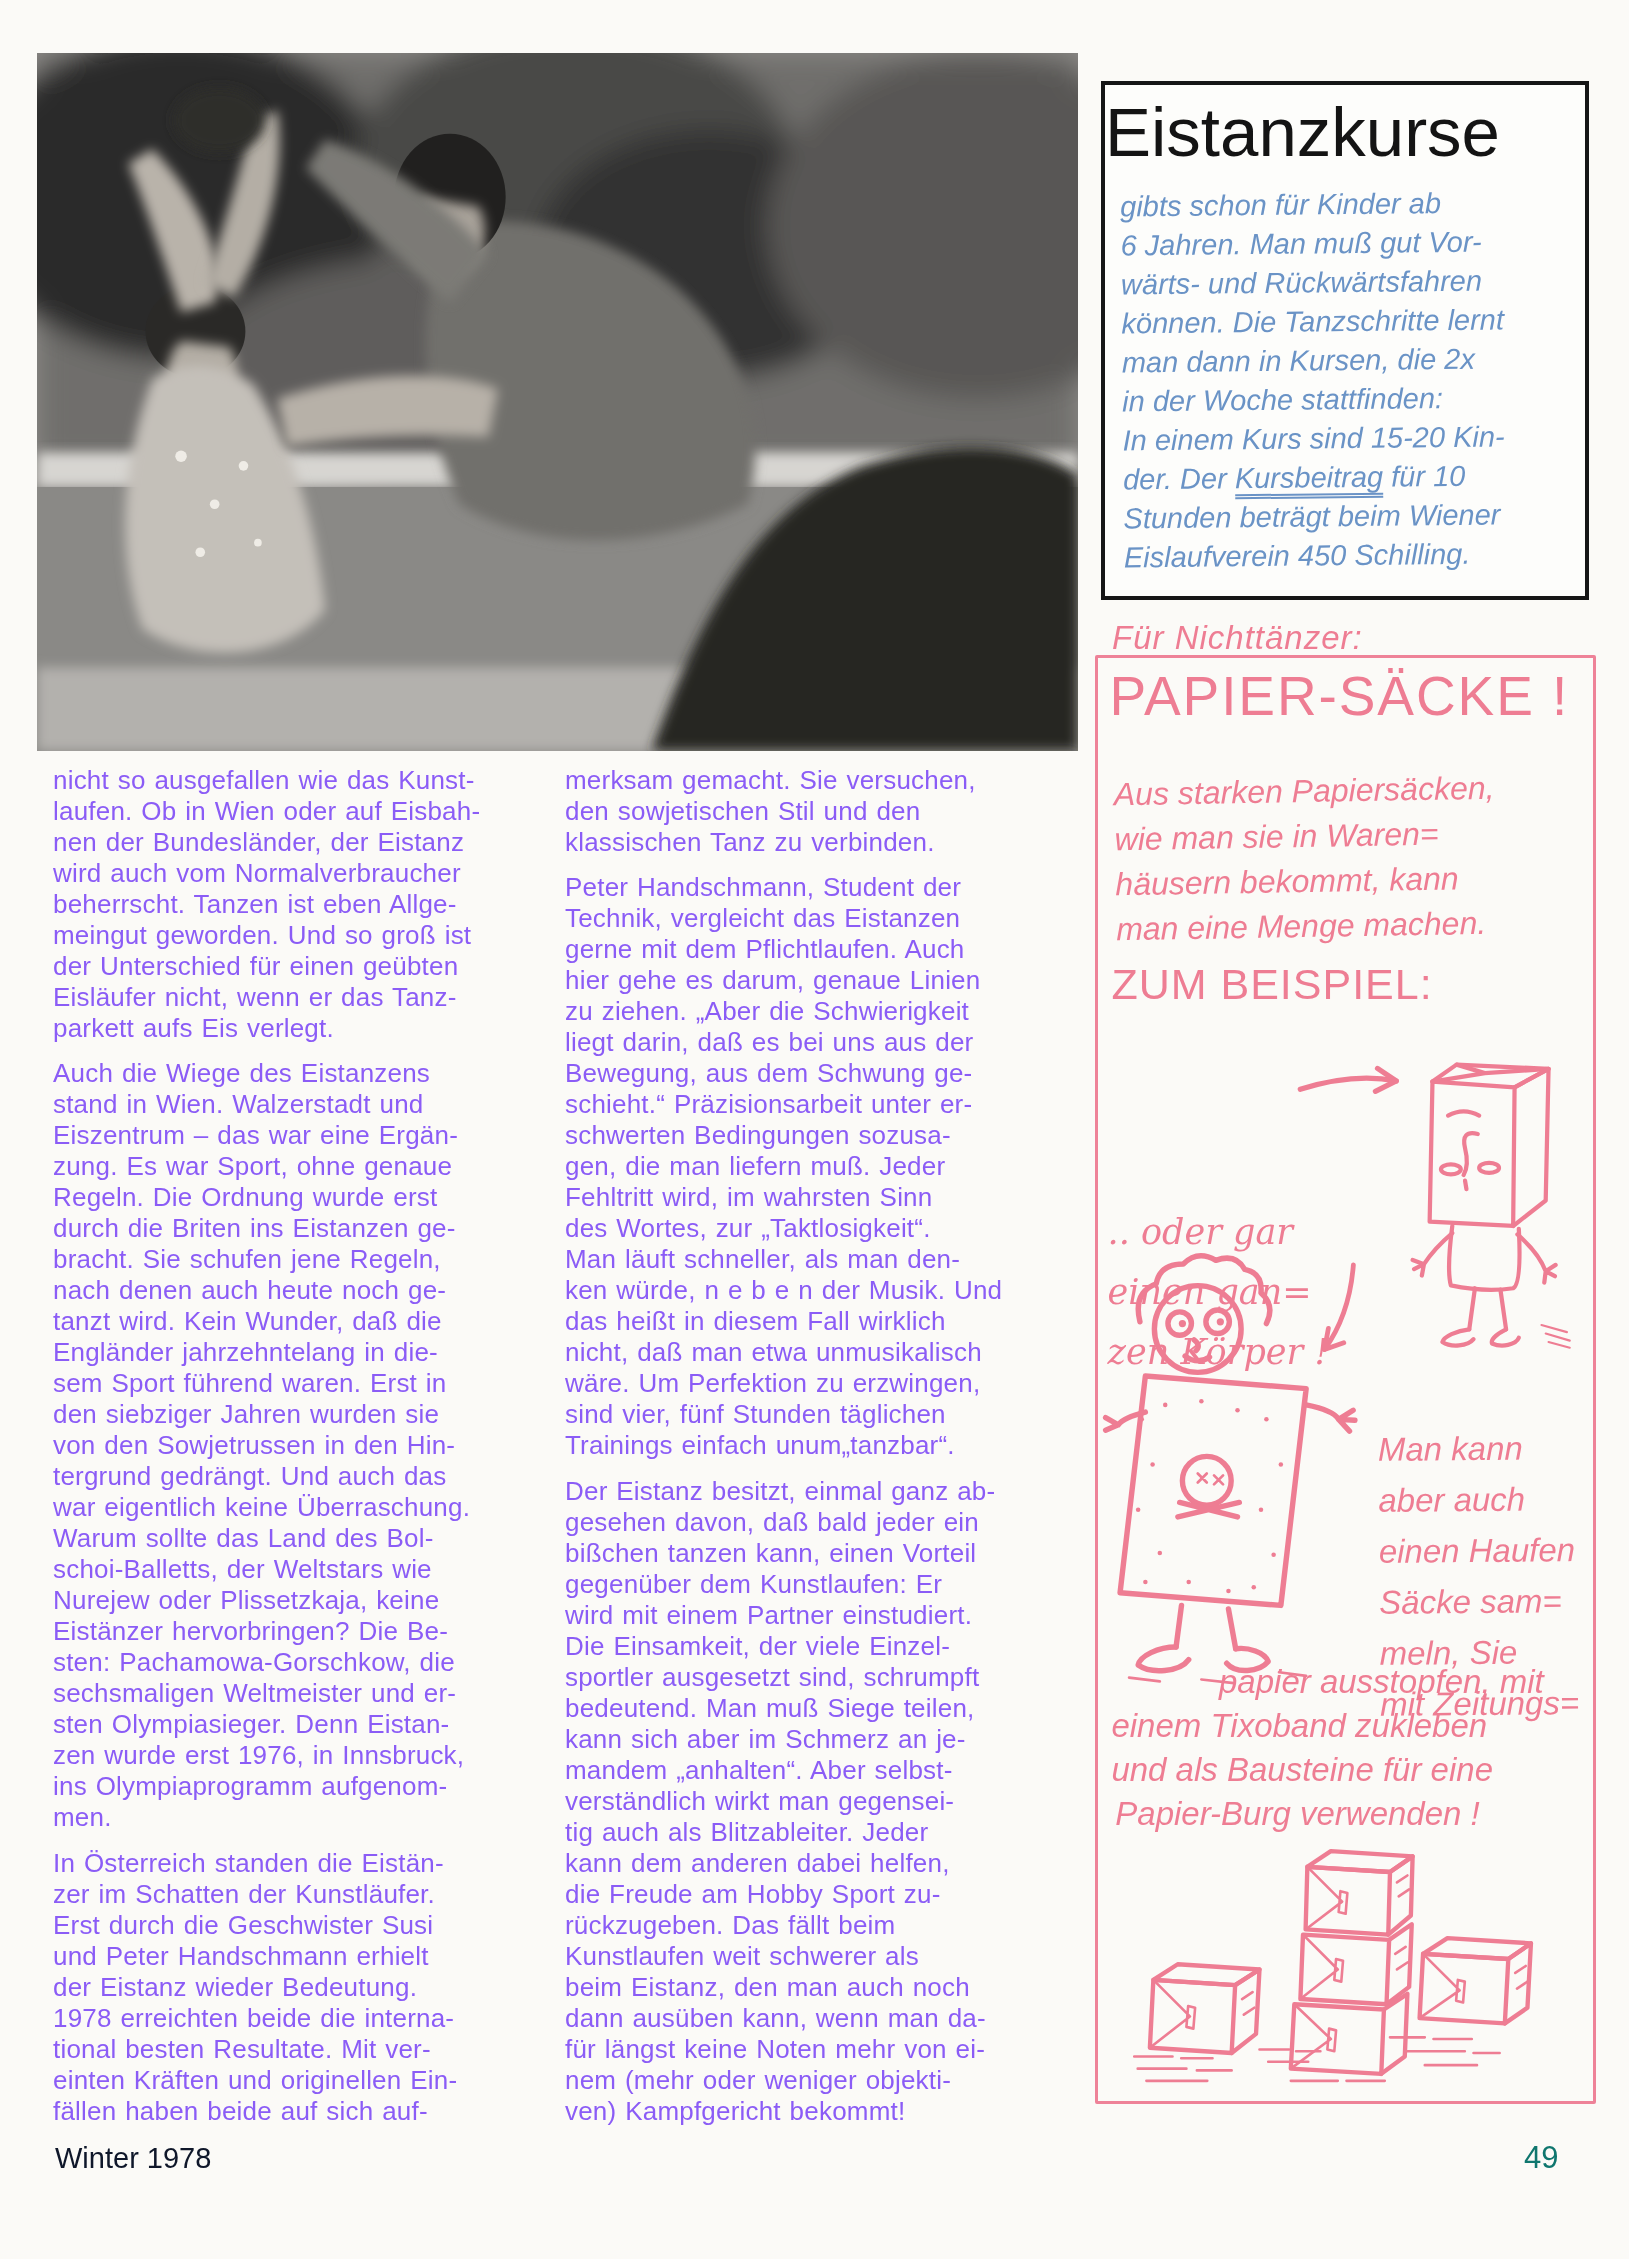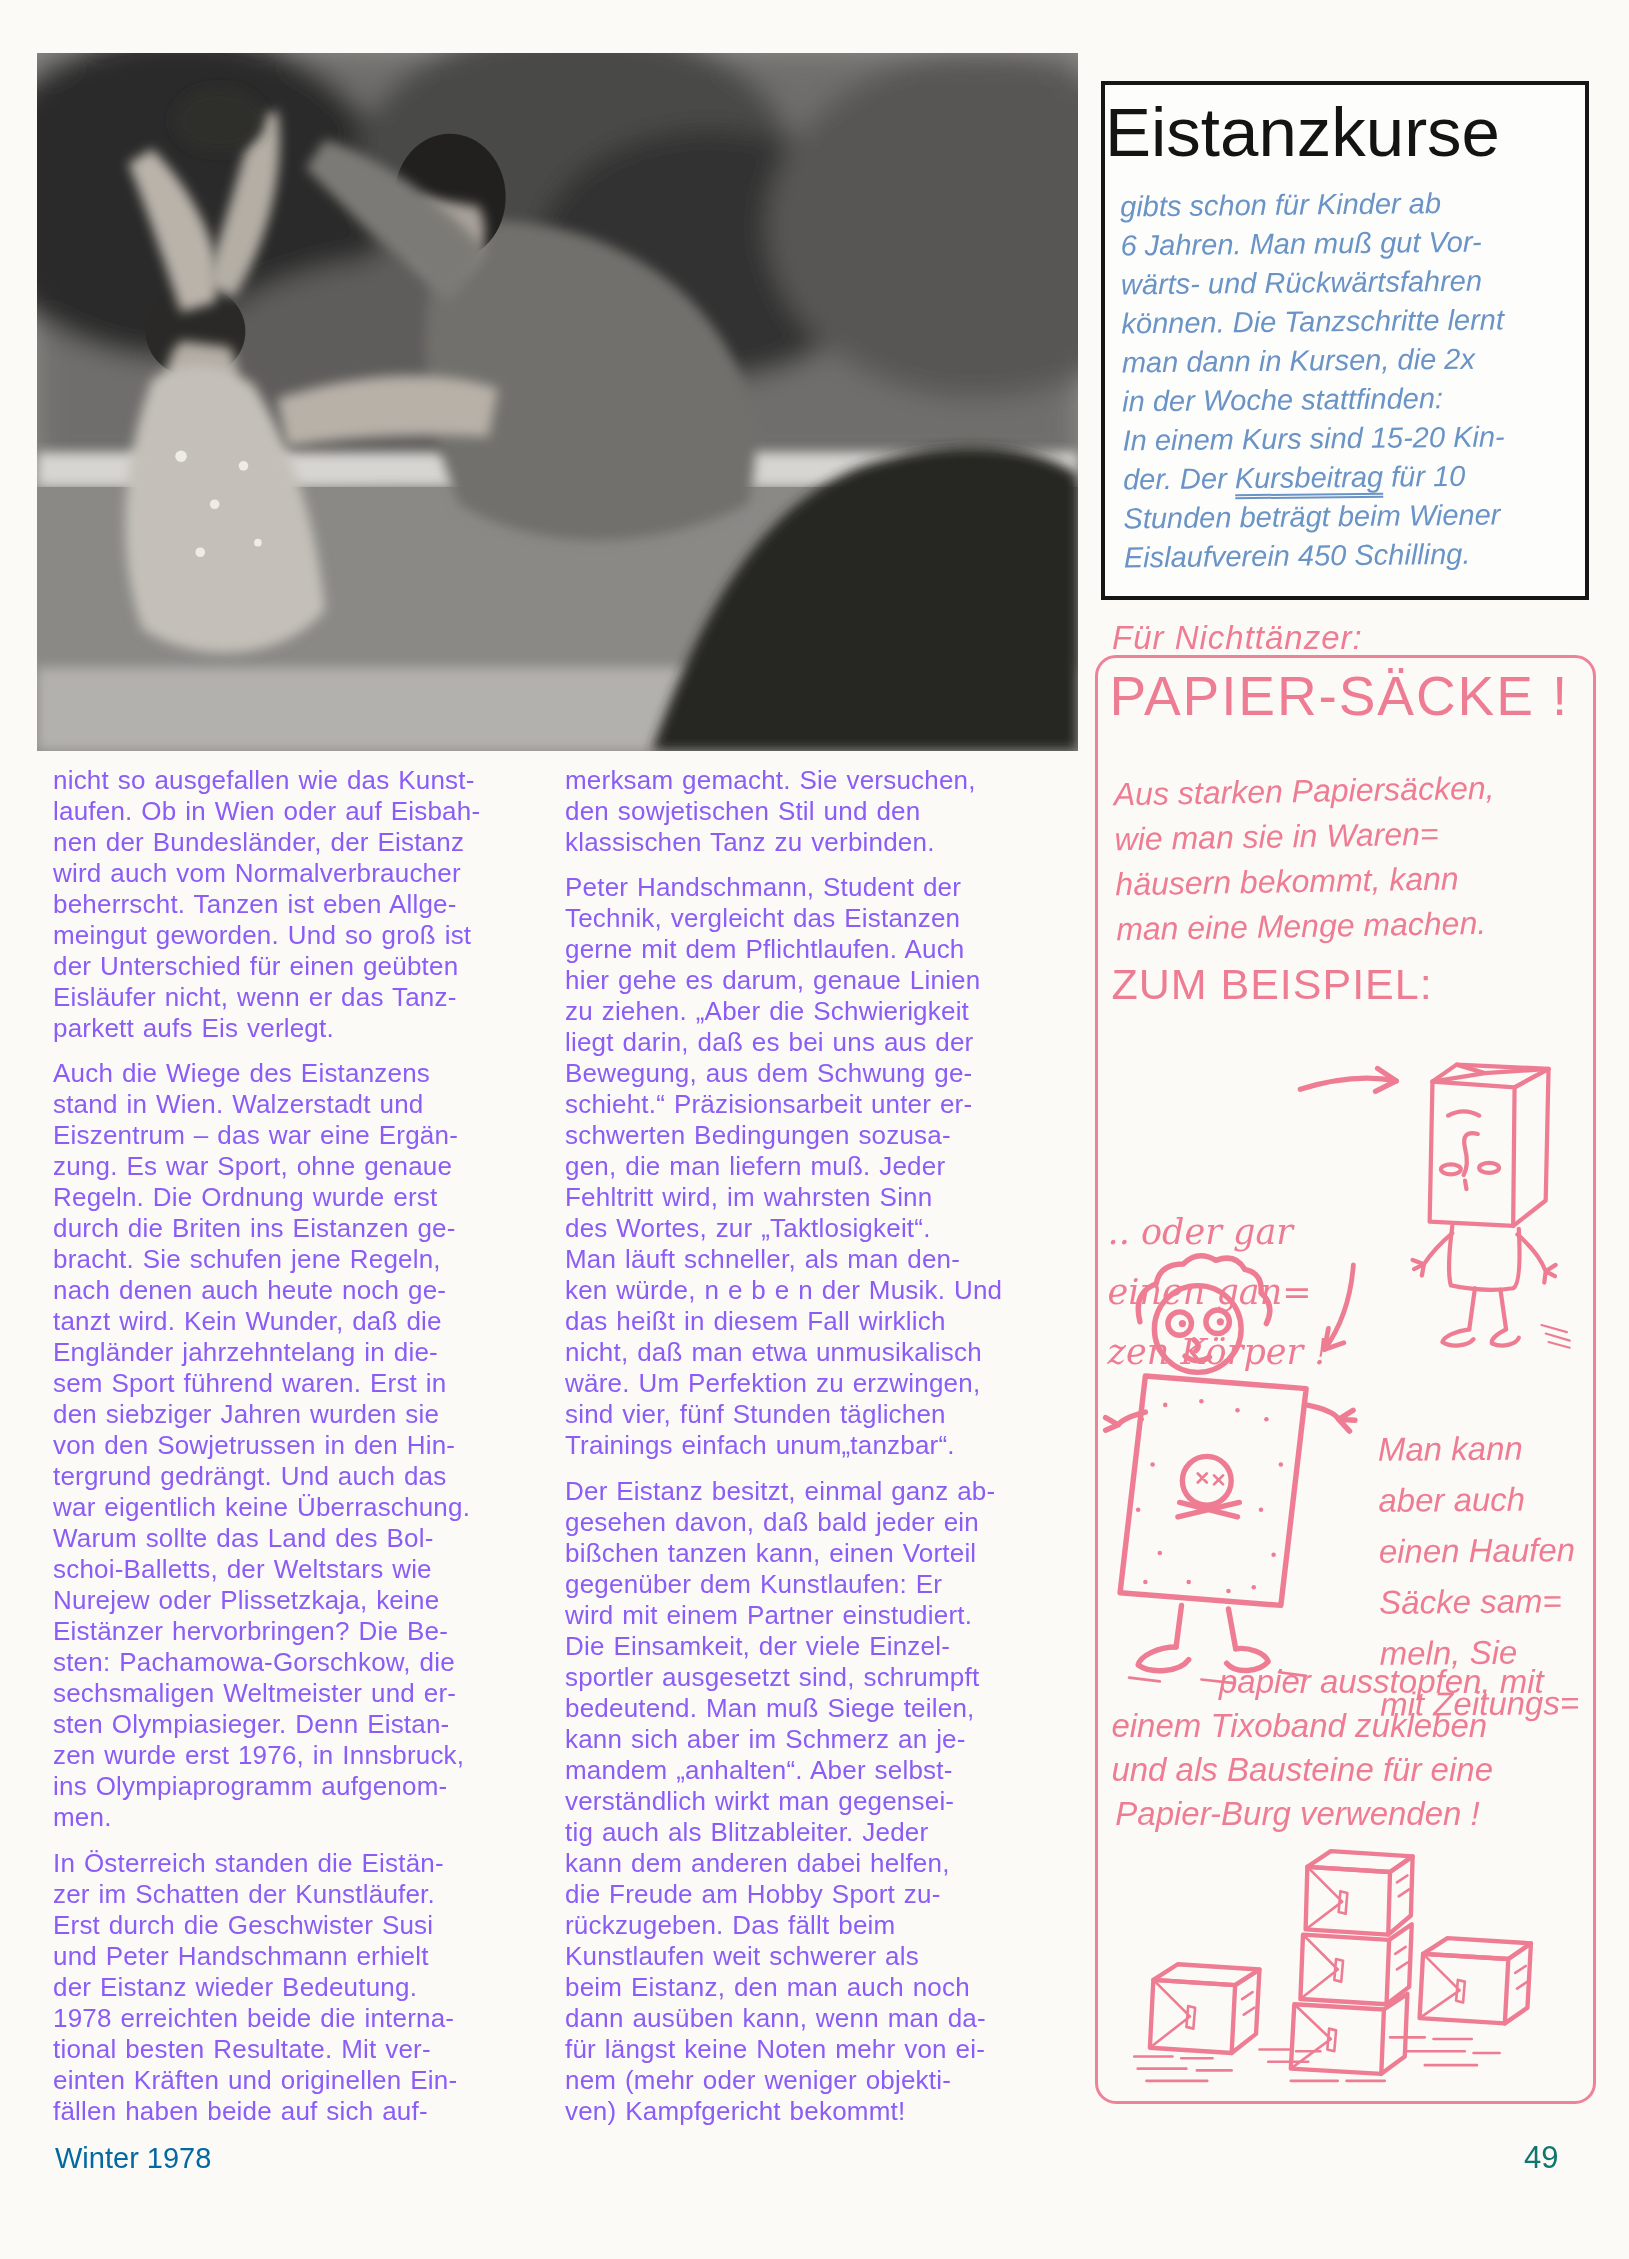--- a/index.html
+++ b/index.html
@@ -21,7 +21,7 @@
   .nondancer{position:absolute;left:1112px;top:619px;color:#ee7d93;font-size:33px;letter-spacing:1px}
 
   
-  .paper-box{position:absolute;left:1095px;top:655px;width:501px;height:1449px;border:3.8px solid #ee8298;border-radius:21px}
+  .paper-box{position:absolute;left:1095px;top:655px;width:501px;height:1449px;border:3.8px solid #ee8298;border-radius:2px}
   .paper-title{position:absolute;left:11.5px;top:5.8px;font-size:55px;letter-spacing:1.9px;color:#ee7d93;font-style:normal;white-space:nowrap}
   .hand-pink{color:#ee7d93;font-style:italic}
   .pre{white-space:pre-line}

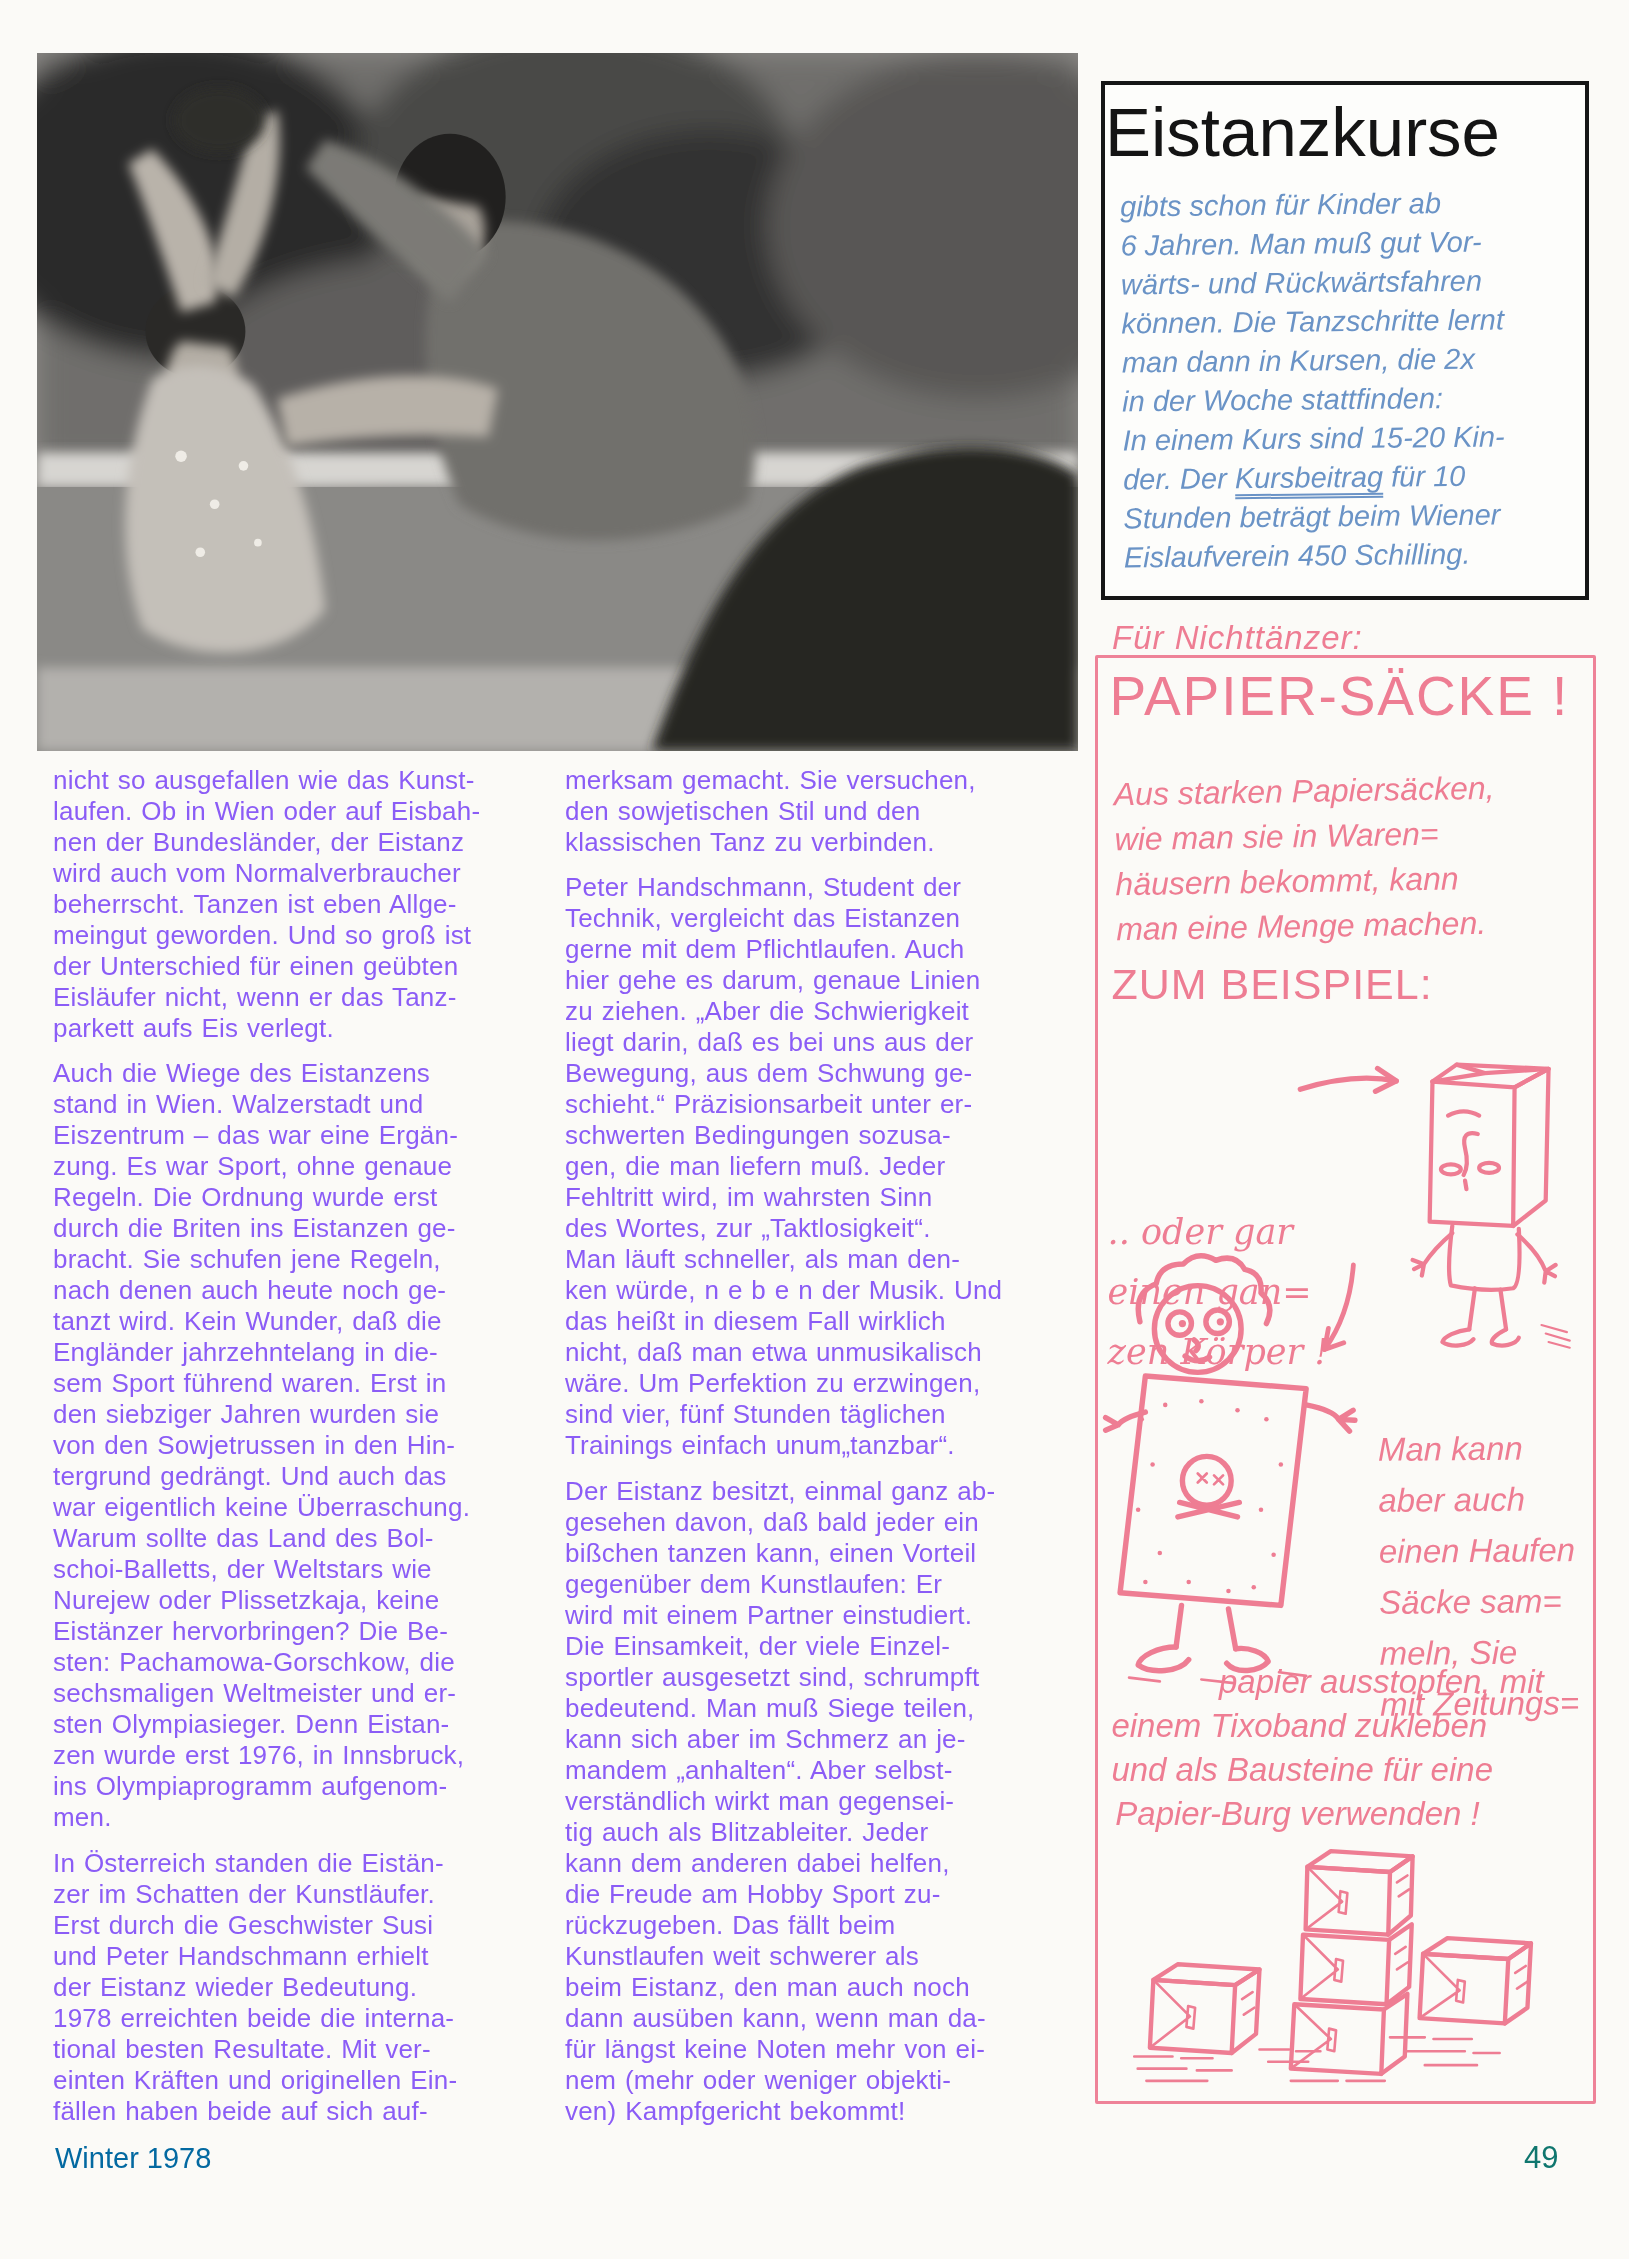--- a/index.html
+++ b/index.html
@@ -48,7 +48,7 @@
   .col-left{left:53px}
   .col-mid{left:565px}
 
-  .footer-left{position:absolute;left:55px;top:2142px;font-size:29px;color:#0369a1}
+  .footer-left{position:absolute;left:55px;top:2142px;font-size:29px;color:#0f172a}
   .page-num{position:absolute;left:1524px;top:2140px;font-size:31px;color:#0f766e}
 
   

